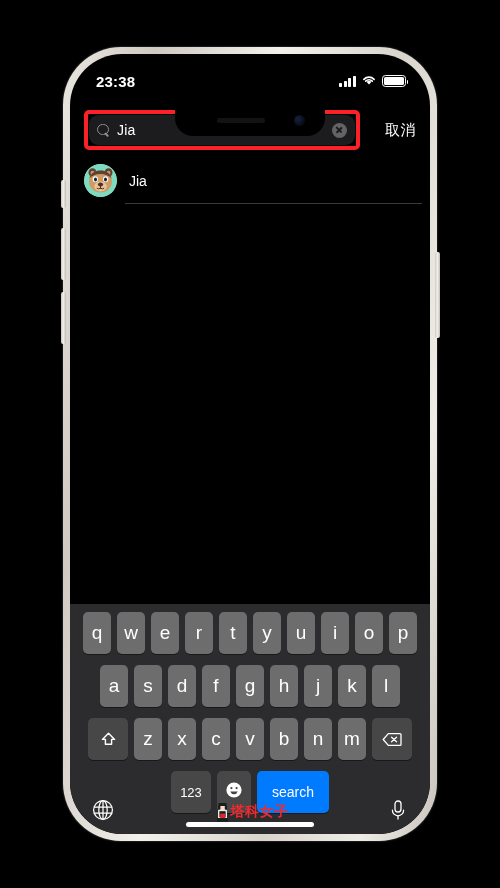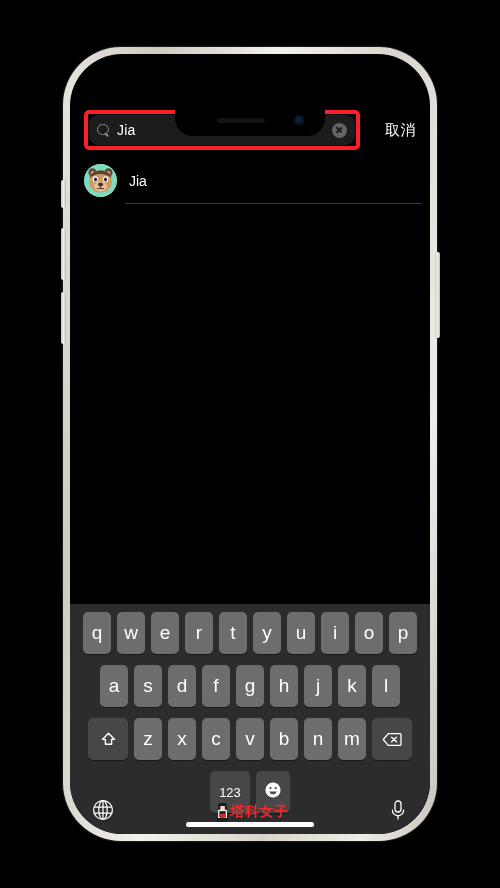--- a/index.html
+++ b/index.html
@@ -156,6 +156,27 @@
       <div class="notch-camera"></div>
     </div>
 
+    <div class="status-bar">
+      <div class="status-time">23:38</div>
+      <div class="status-right">
+        <span class="sig">
+            <i></i>
+            <i></i>
+            <i></i>
+            <i></i>
+          </span>
+        <span>
+          <svg width="16" height="12" viewBox="0 0 16 12">
+            <path d="M8 10.4 L5.6 7.9 a3.4 3.4 0 0 1 4.8 0 Z" fill="#fff"></path>
+            <path d="M2.9 5.3 a7.3 7.3 0 0 1 10.2 0" stroke="#fff" stroke-width="1.7" fill="none" stroke-linecap="round"></path>
+            <path d="M4.7 7.2 a4.8 4.8 0 0 1 6.6 0" stroke="#fff" stroke-width="1.6" fill="none" stroke-linecap="round"></path>
+          </svg>
+        </span>
+        <span class="batt">
+            <span></span>
+          </span>
+      </div>
+    </div>
 
     <div class="search-row">
       <div class="search-highlight">

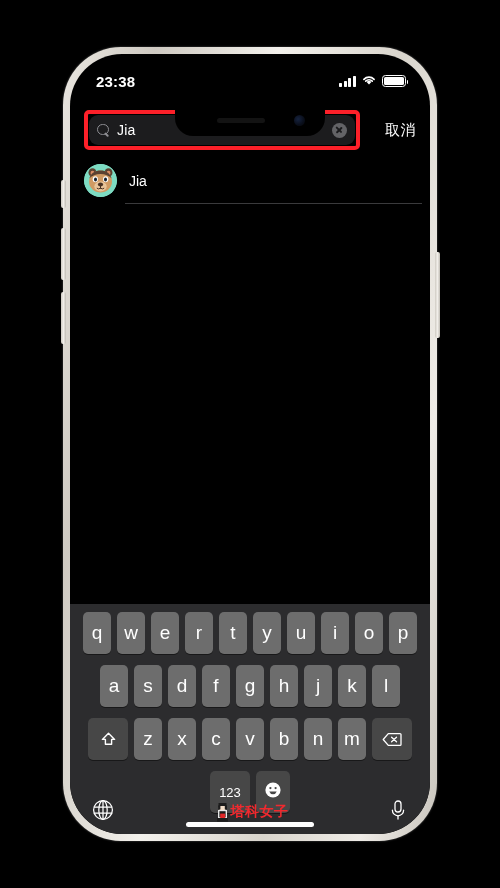--- a/index.html
+++ b/index.html
@@ -279,6 +279,7 @@
             </svg>
           </span>
         </div>
+        <div class="key key-search">search</div>
       </div>
 
       <div class="kb-bottom">

